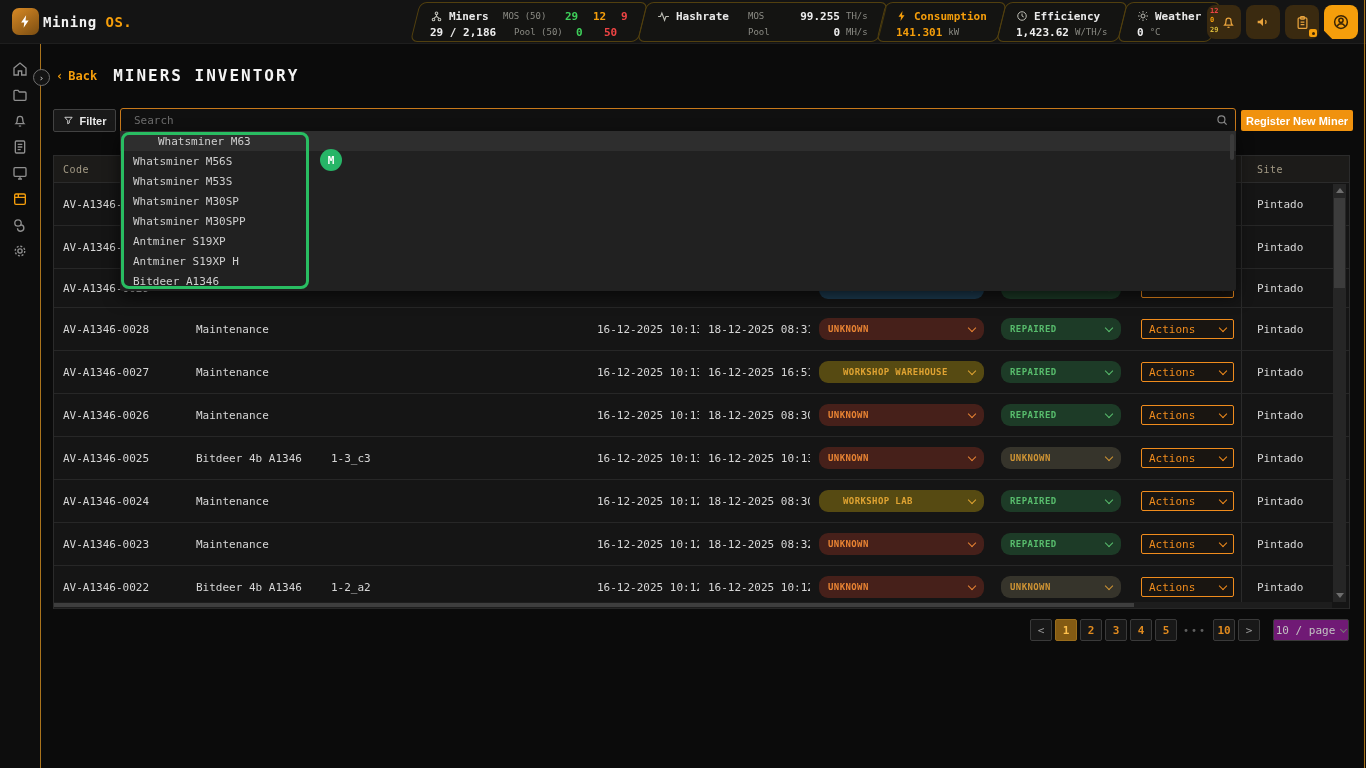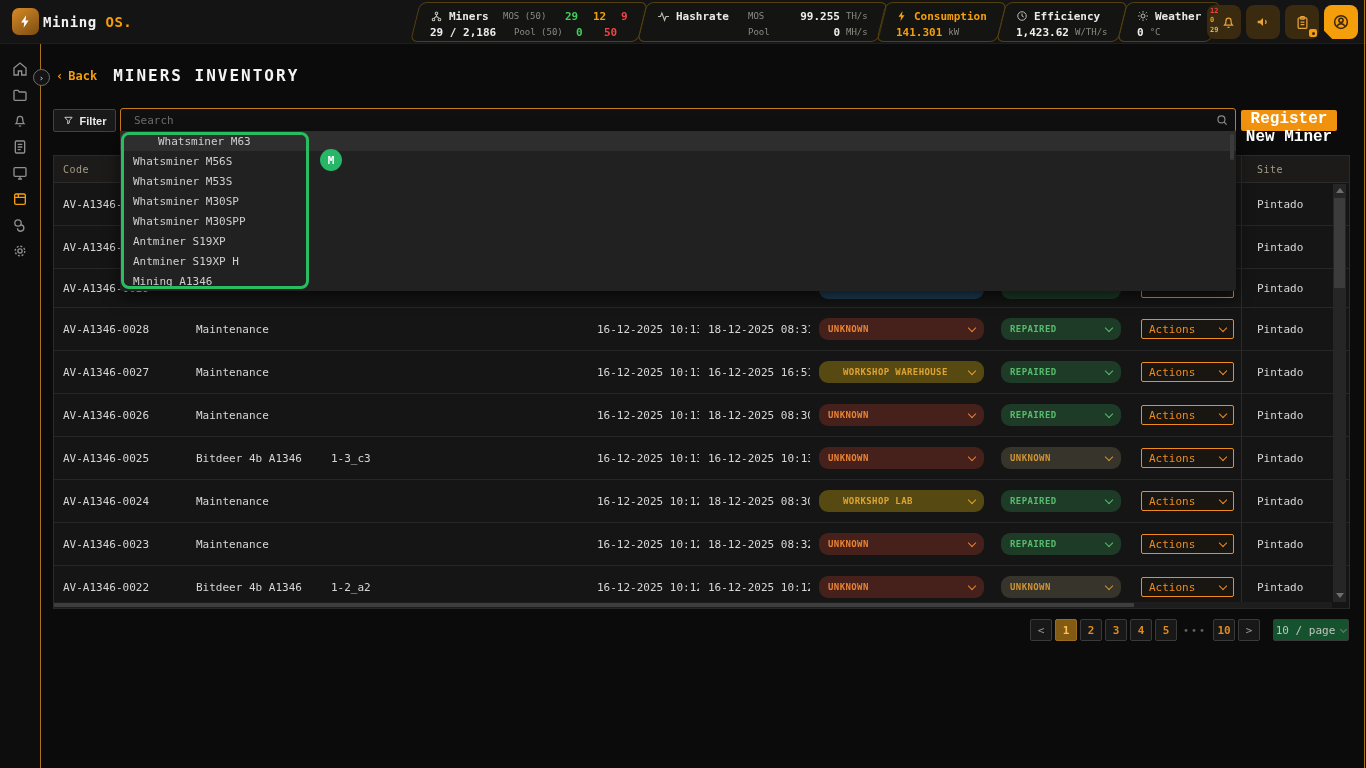--- a/index.html
+++ b/index.html
@@ -51,7 +51,7 @@
   .search-input { width:100%; height:100%; background:#101010; border:1px solid #c8791b; border-radius:3px; color:#ddd; font-family:inherit; font-size:11px; padding:0 28px 0 13px; outline:none; }
   .search-input::placeholder { color:#6d6d6d; }
   .search-ico { position:absolute; right:7px; top:5px; color:#8a8a8a; }
-  .register-btn { position:absolute; left:1241px; top:110px; width:96px; height:21px; background:#f0920e; border:none; border-radius:2px; color:#fff; font-family:Liberation Mono, monospace; font-size:16px; font-weight:700; cursor:pointer; }
+  .register-btn { position:absolute; left:1241px; top:110px; width:112px; height:21px; background:#f0920e; border:none; border-radius:2px; color:#fff; font-family:Liberation Sans, sans-serif; font-size:11px; font-weight:700; cursor:pointer; }
 
   
   .table { position:absolute; left:53px; top:155px; width:1297px; height:454px; background:#fef9c3; border:1px solid #2b2b2b; z-index:1; }

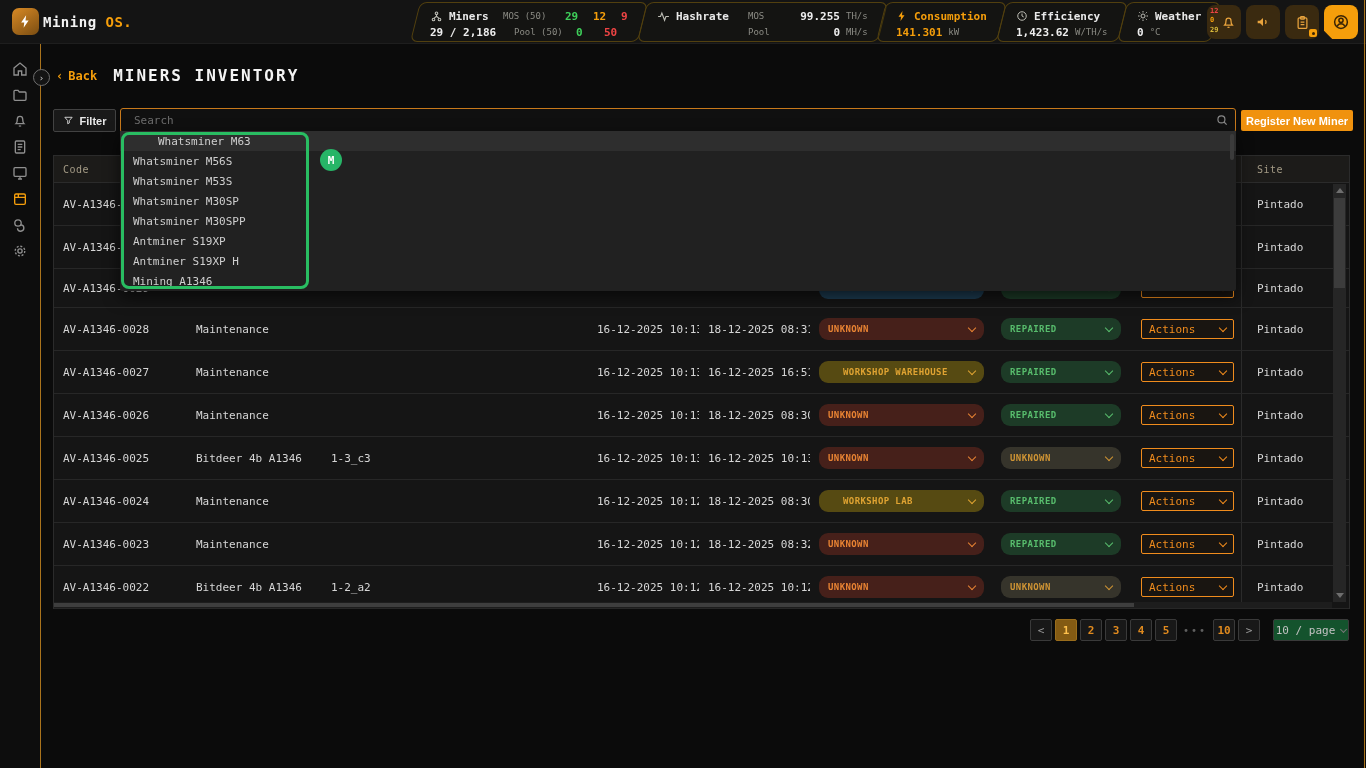--- a/index.html
+++ b/index.html
@@ -598,7 +598,7 @@
     <div class="dd-item">Whatsminer M30SPP</div>
     <div class="dd-item">Antminer S19XP</div>
     <div class="dd-item">Antminer S19XP H</div>
-    <div class="dd-item">Mining A1346</div>
+    <div class="dd-item">Bitdeer A1346</div>
     <span class="dd-scroll"></span>
   </div>
   <div class="annot-rect"></div>

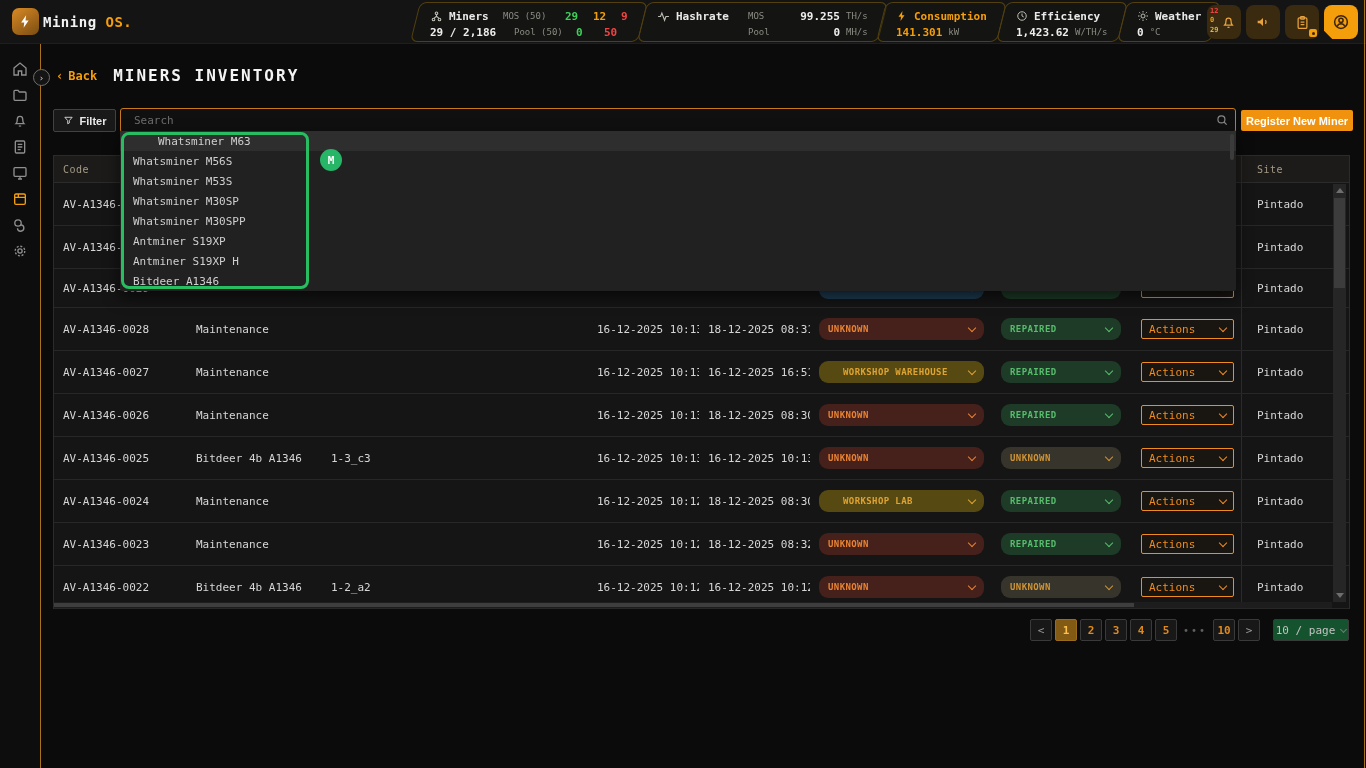--- a/index.html
+++ b/index.html
@@ -93,7 +93,7 @@
   .pg-btn.nav { color:#9a9a9a; font-weight:400; }
   .pg-btn.active { background:#835a13; border-color:#9a6d1c; color:#ffc14d; }
   .pg-dots { color:#5f5f5f; font-size:10px; letter-spacing:2px; padding:0 3px; }
-  .pg-size { margin-left:10px; width:76px; height:22px; border:1px solid #3a3a3a; background:#14532d; color:#c2c2c2; font-size:11px; display:flex; align-items:center; justify-content:center; gap:6px; border-radius:2px; cursor:pointer; }
+  .pg-size { margin-left:10px; width:76px; height:22px; border:1px solid #3a3a3a; background:#701a75; color:#c2c2c2; font-size:11px; display:flex; align-items:center; justify-content:center; gap:6px; border-radius:2px; cursor:pointer; }
   .pg-size .chev { width:5px; height:5px; border-color:#777; margin-top:-2px; }
 </style>
 </head>

